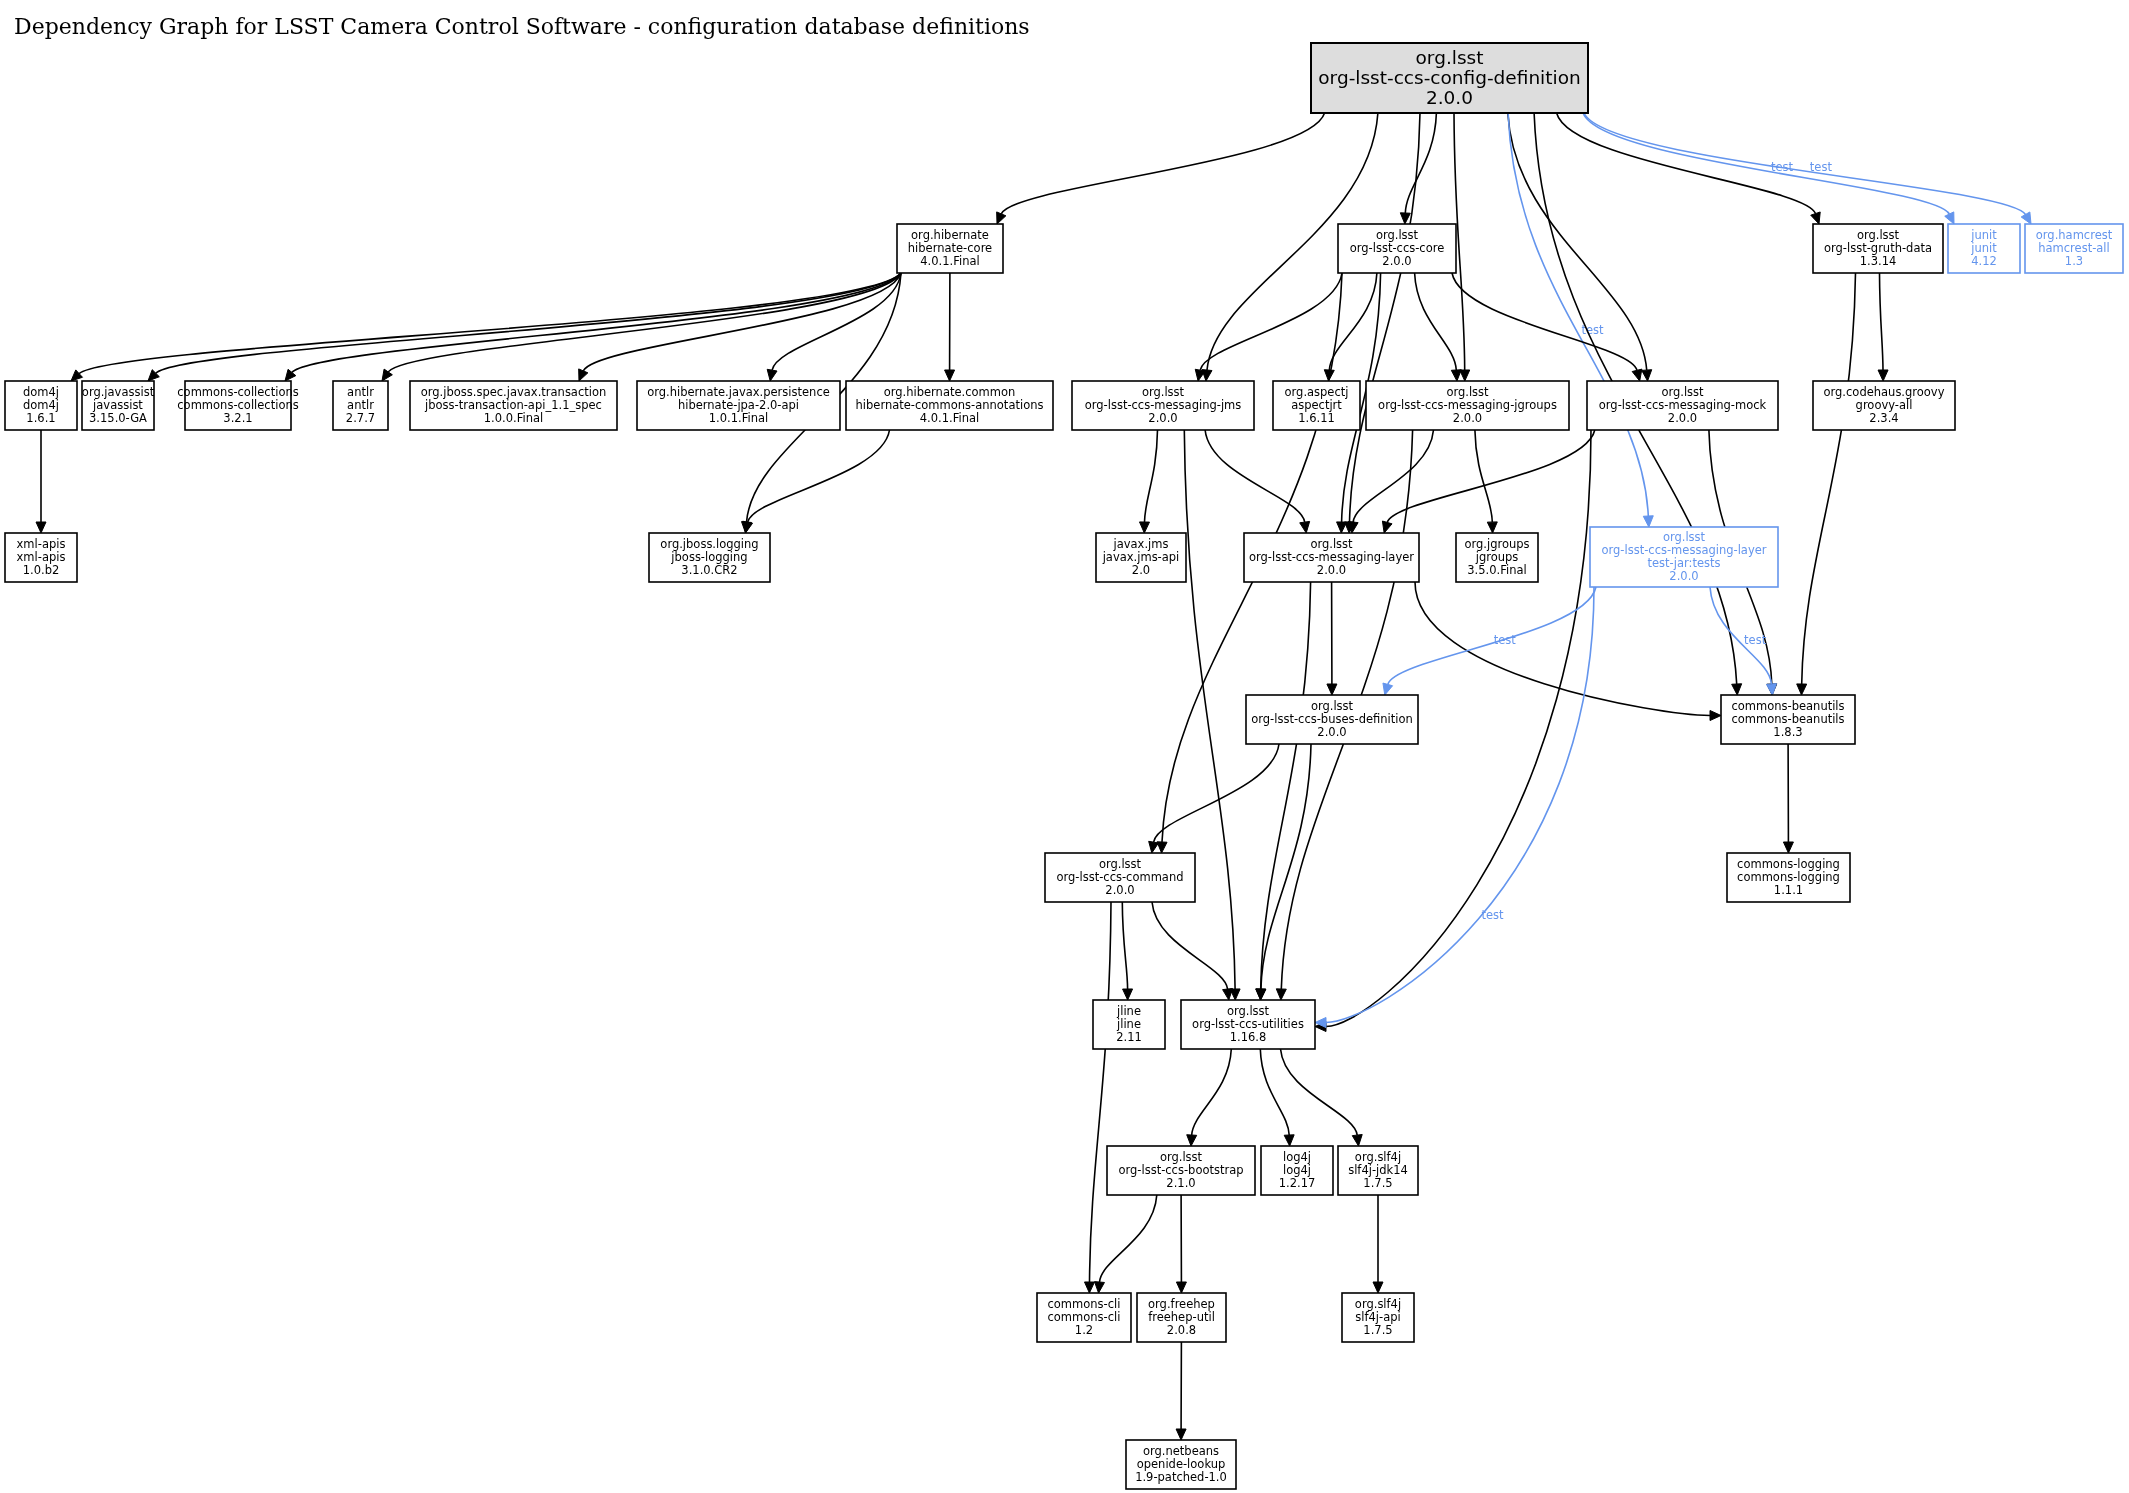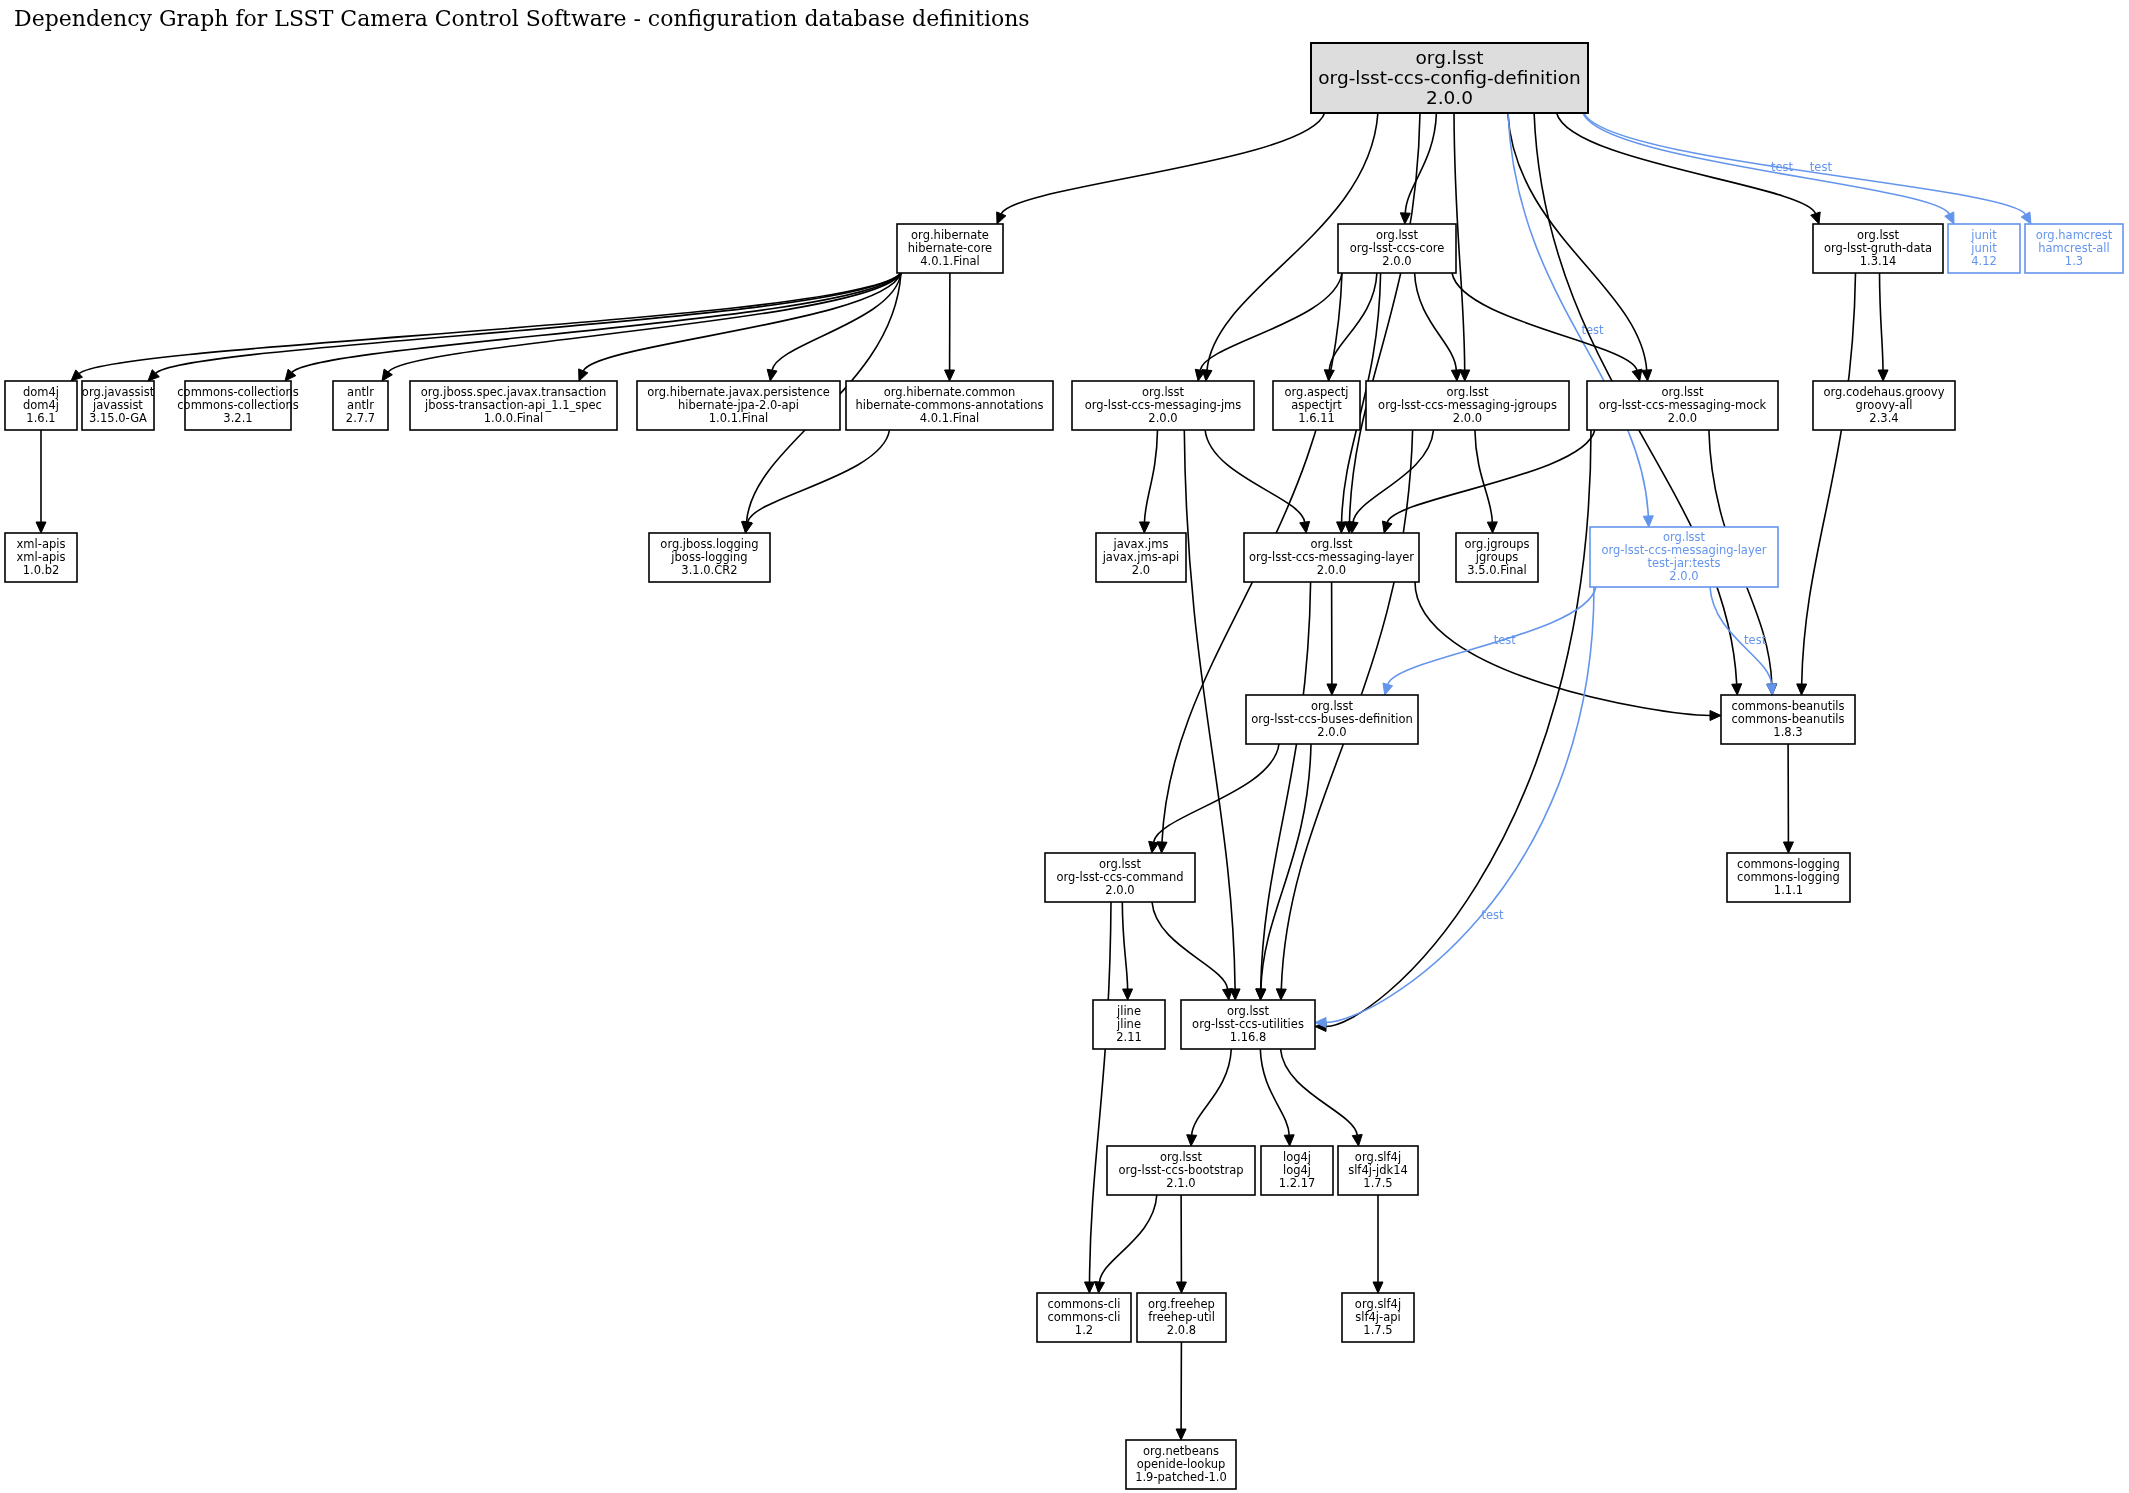--- a/index.html
+++ b/index.html
@@ -4,7 +4,7 @@
 <style>
   html, body { margin:0; padding:0; background:#ffffff; }
   body { width:2129px; height:1493px; position:relative; overflow:hidden; }
-  #title { position:absolute; left:14px; top:6px; font-family:"DejaVu Serif", serif; font-size:22px; color:#000; white-space:nowrap; }
+  #title { position:absolute; left:14px; top:14px; font-family:"DejaVu Serif", serif; font-size:22px; color:#000; white-space:nowrap; }
   svg#graph { position:absolute; left:0; top:0; }
   .node rect { fill:#ffffff; stroke:#000; stroke-width:1.6; }
   .node.root rect { fill:#dddddd; stroke-width:2; }

